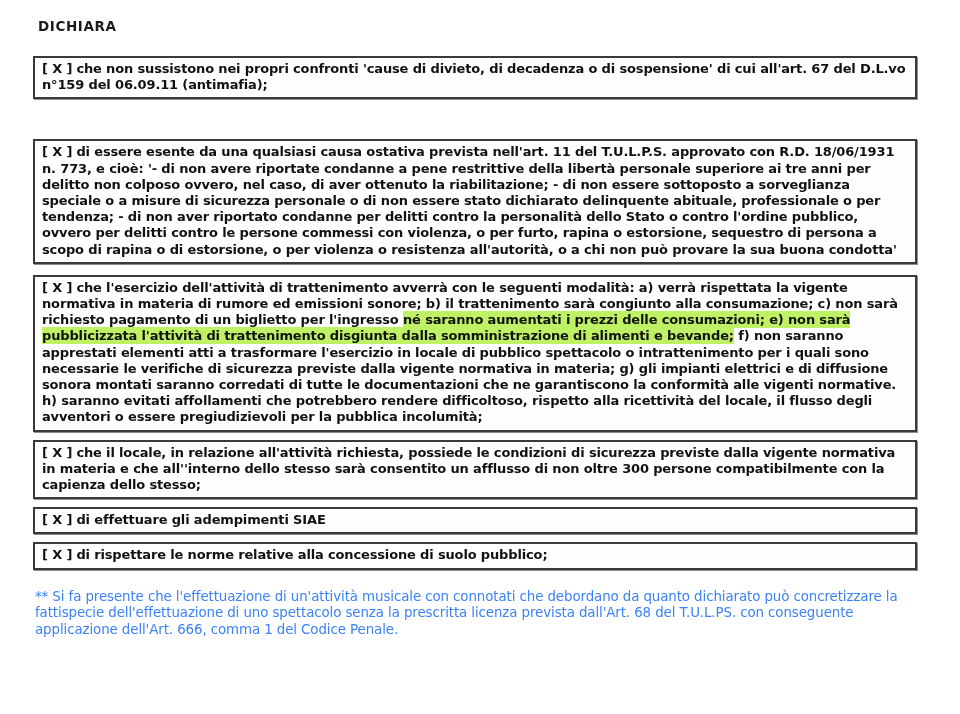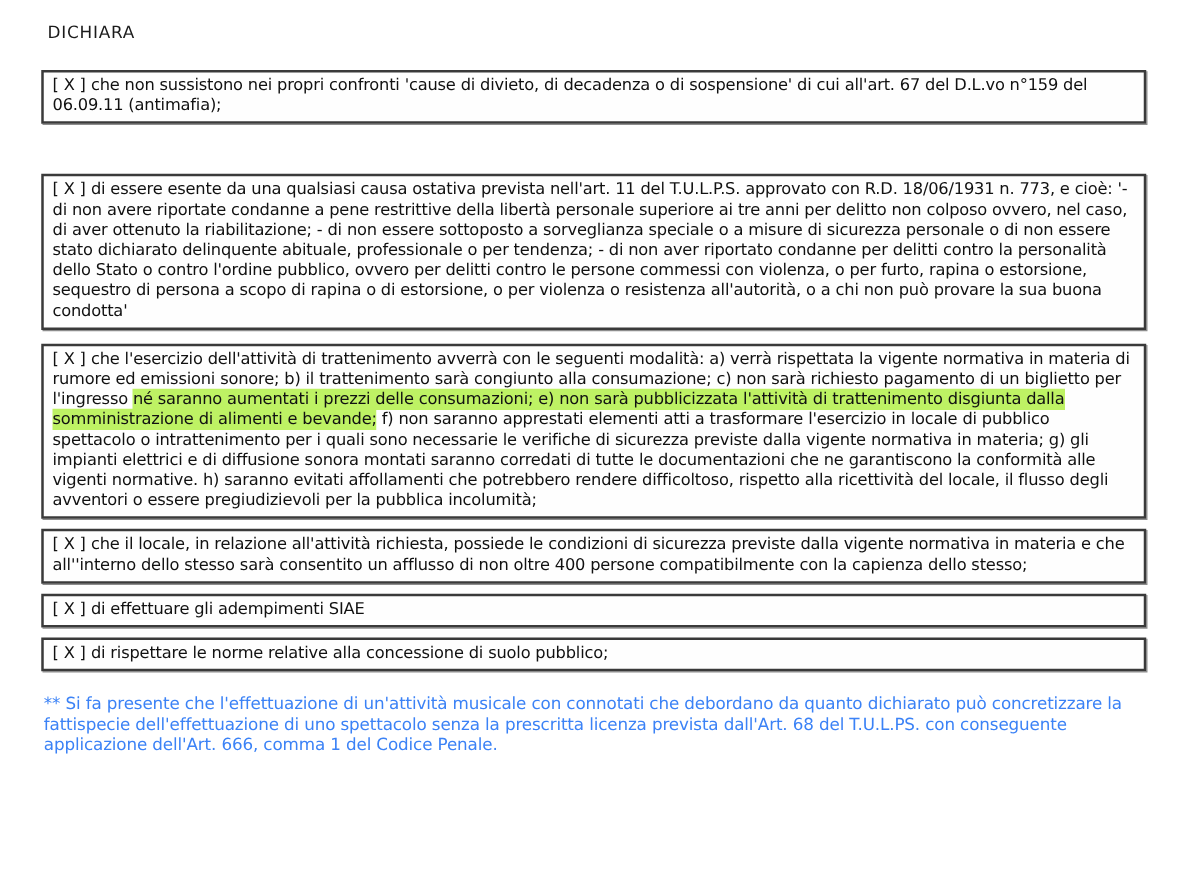--- a/index.html
+++ b/index.html
@@ -20,7 +20,7 @@
   }
   .doc-heading {
     font-size: 13.5px;
-    font-weight: 400;
+    font-weight: 700;
     letter-spacing: 0.6px;
     margin: 4px 0 22px 5px;
     color: #1b1b1b;

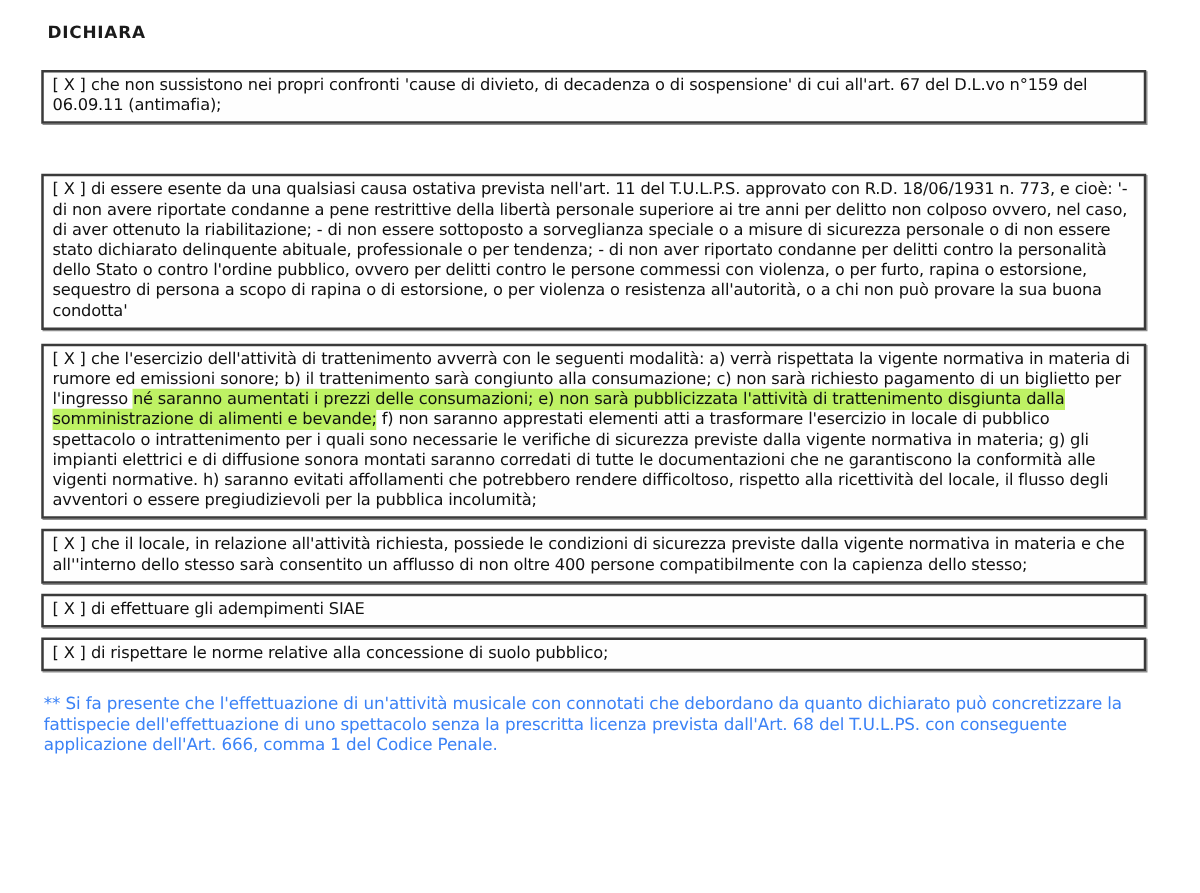--- a/index.html
+++ b/index.html
@@ -37,7 +37,7 @@
   .decl-box.gap-lg { margin-bottom: 11px; margin-top: 40px; }
   .decl-text {
     margin: 0;
-    font-weight: 400;
+    font-weight: 700;
     font-size: 13px;
     line-height: 16.2px;
     letter-spacing: -0.15px;

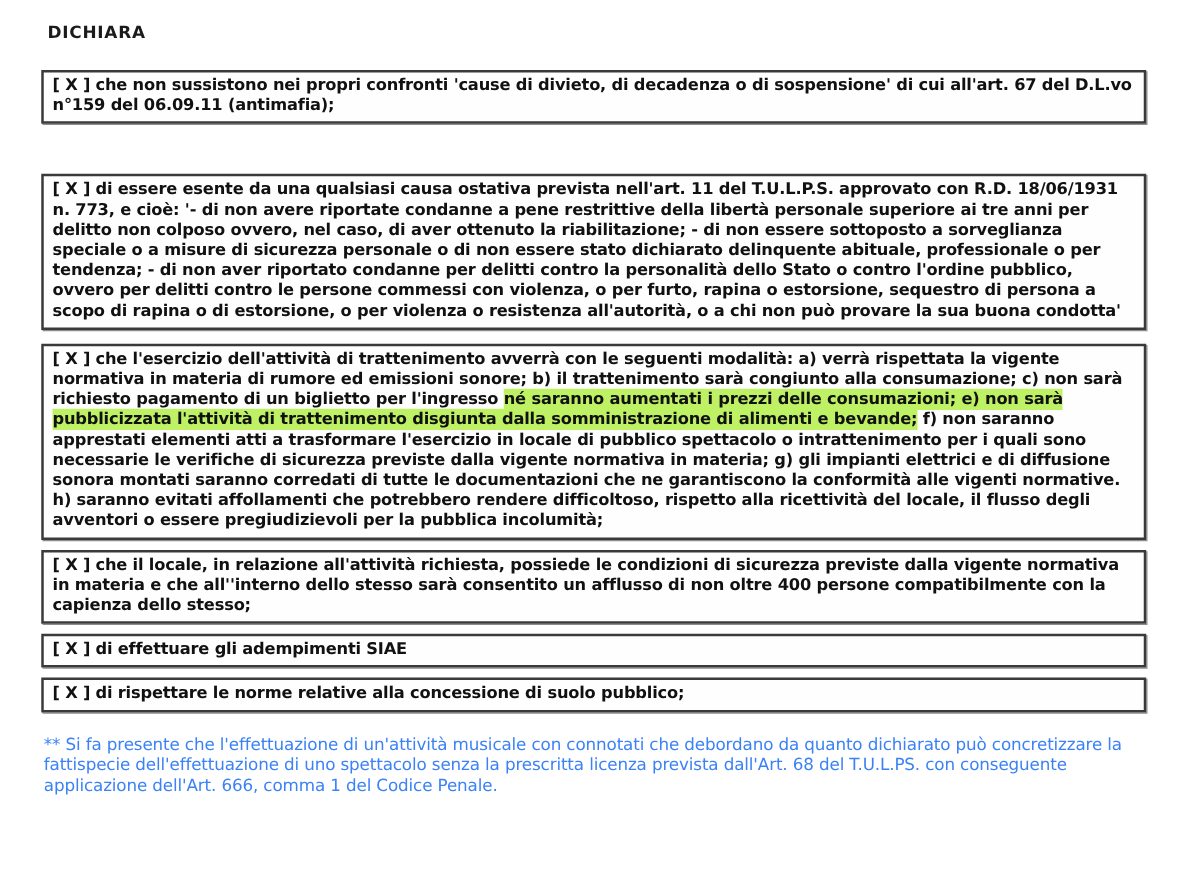--- a/index.html
+++ b/index.html
@@ -82,7 +82,7 @@
   </div>
 
   <div class="decl-box">
-    <p class="decl-text"><span class="checkbox-marker">[ X ]</span><span>che il locale, in relazione all'attività richiesta, possiede le condizioni di sicurezza previste dalla vigente normativa in materia e che all''interno dello stesso sarà consentito un afflusso di non oltre 400 persone compatibilmente con la capienza dello stesso;</span></p>
+    <p class="decl-text"><span class="checkbox-marker">[ X ]</span><span>che il locale, in relazione all'attività richiesta, possiede le condizioni di sicurezza previste dalla vigente normativa in materia e che all''interno dello stesso sarà consentito un afflusso di non oltre 300 persone compatibilmente con la capienza dello stesso;</span></p>
   </div>
 
   <div class="decl-box">

